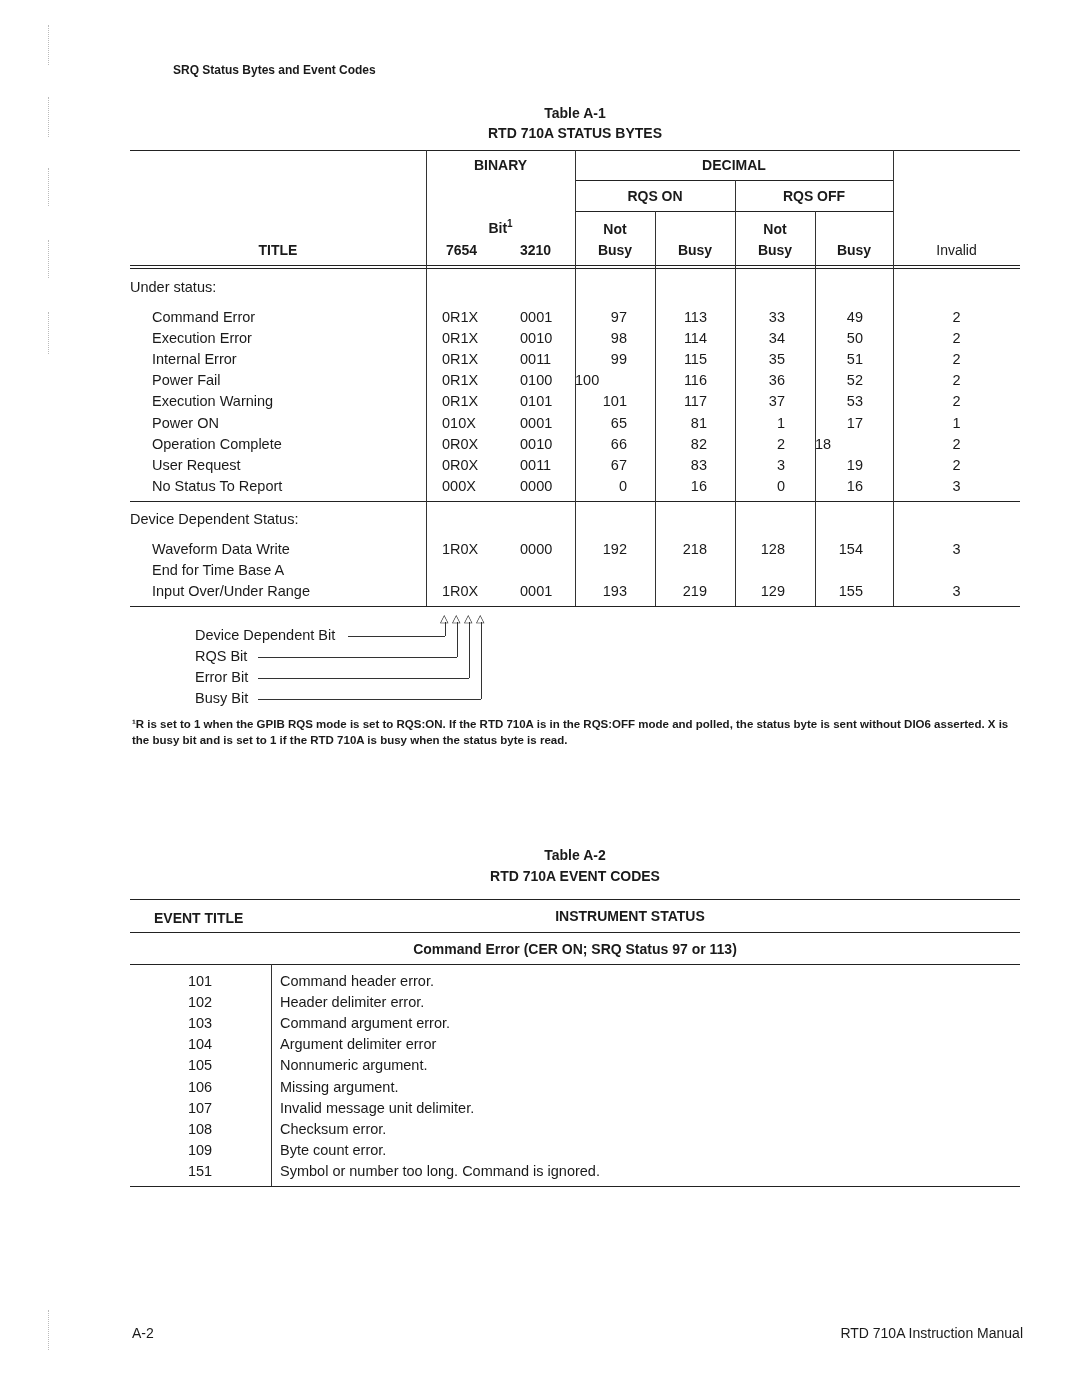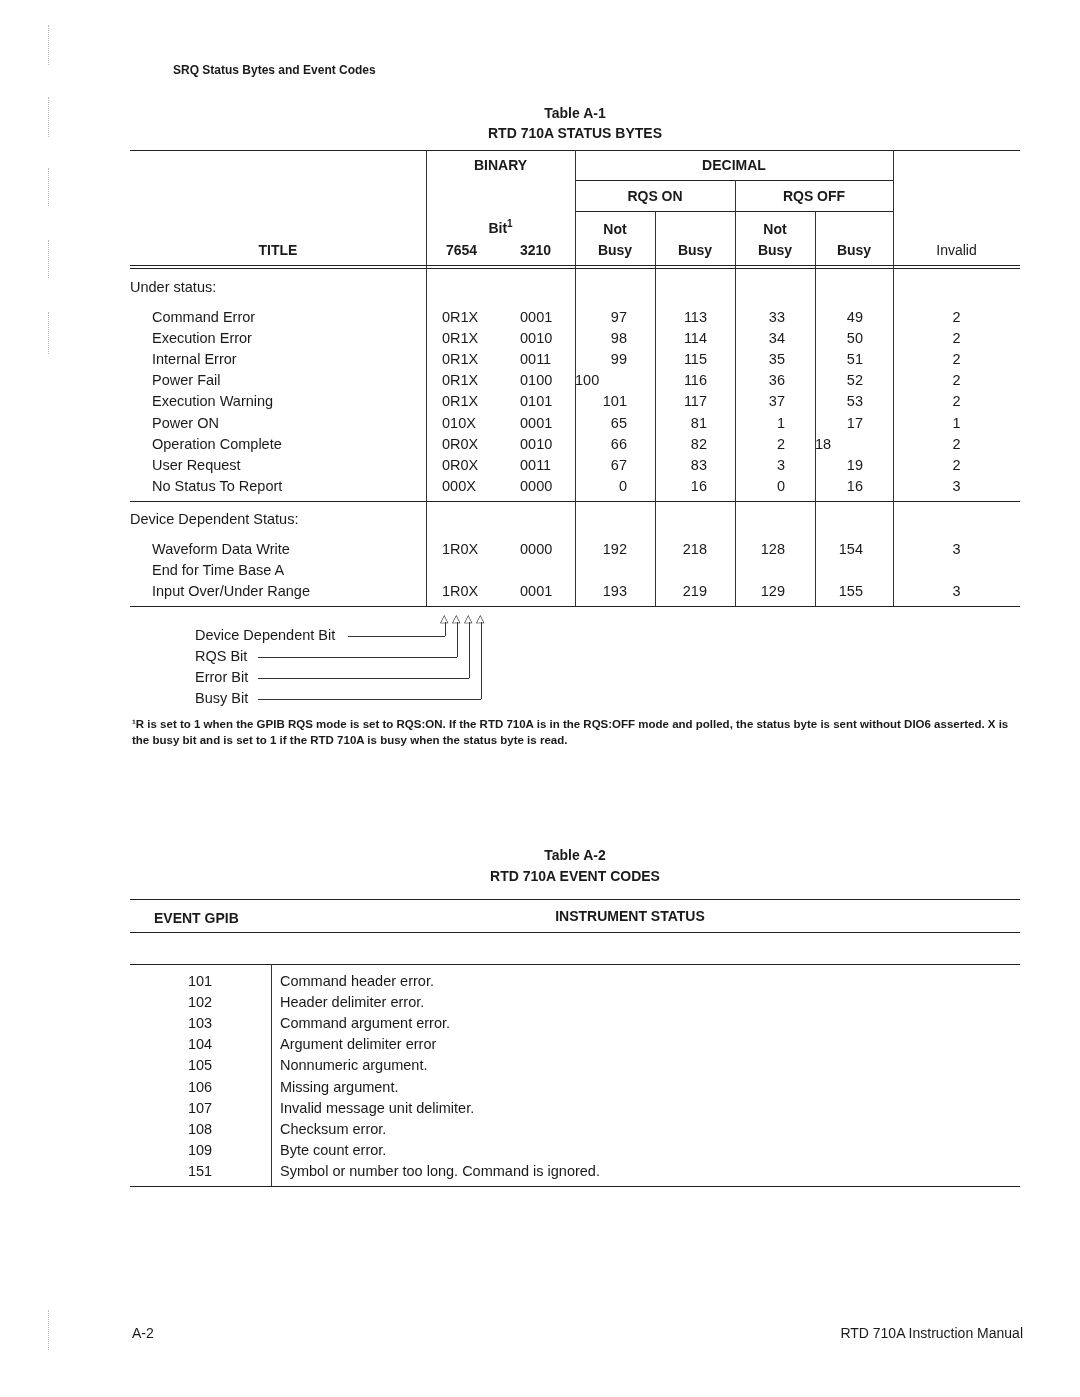--- a/index.html
+++ b/index.html
@@ -253,7 +253,7 @@
   <div class="hline" style="left:0;top:287px;width:890px;"></div>
   <div class="vline" style="left:141px;top:65px;height:222px;"></div>
 
-  <div class="cell hdr" style="left:24px;top:11px;">EVENT GPIB</div>
+  <div class="cell hdr" style="left:24px;top:11px;">EVENT TITLE</div>
   <div class="cell hdr c" style="left:300px;width:400px;top:9px;">INSTRUMENT STATUS</div>
 </div>
 <div id="evrows">

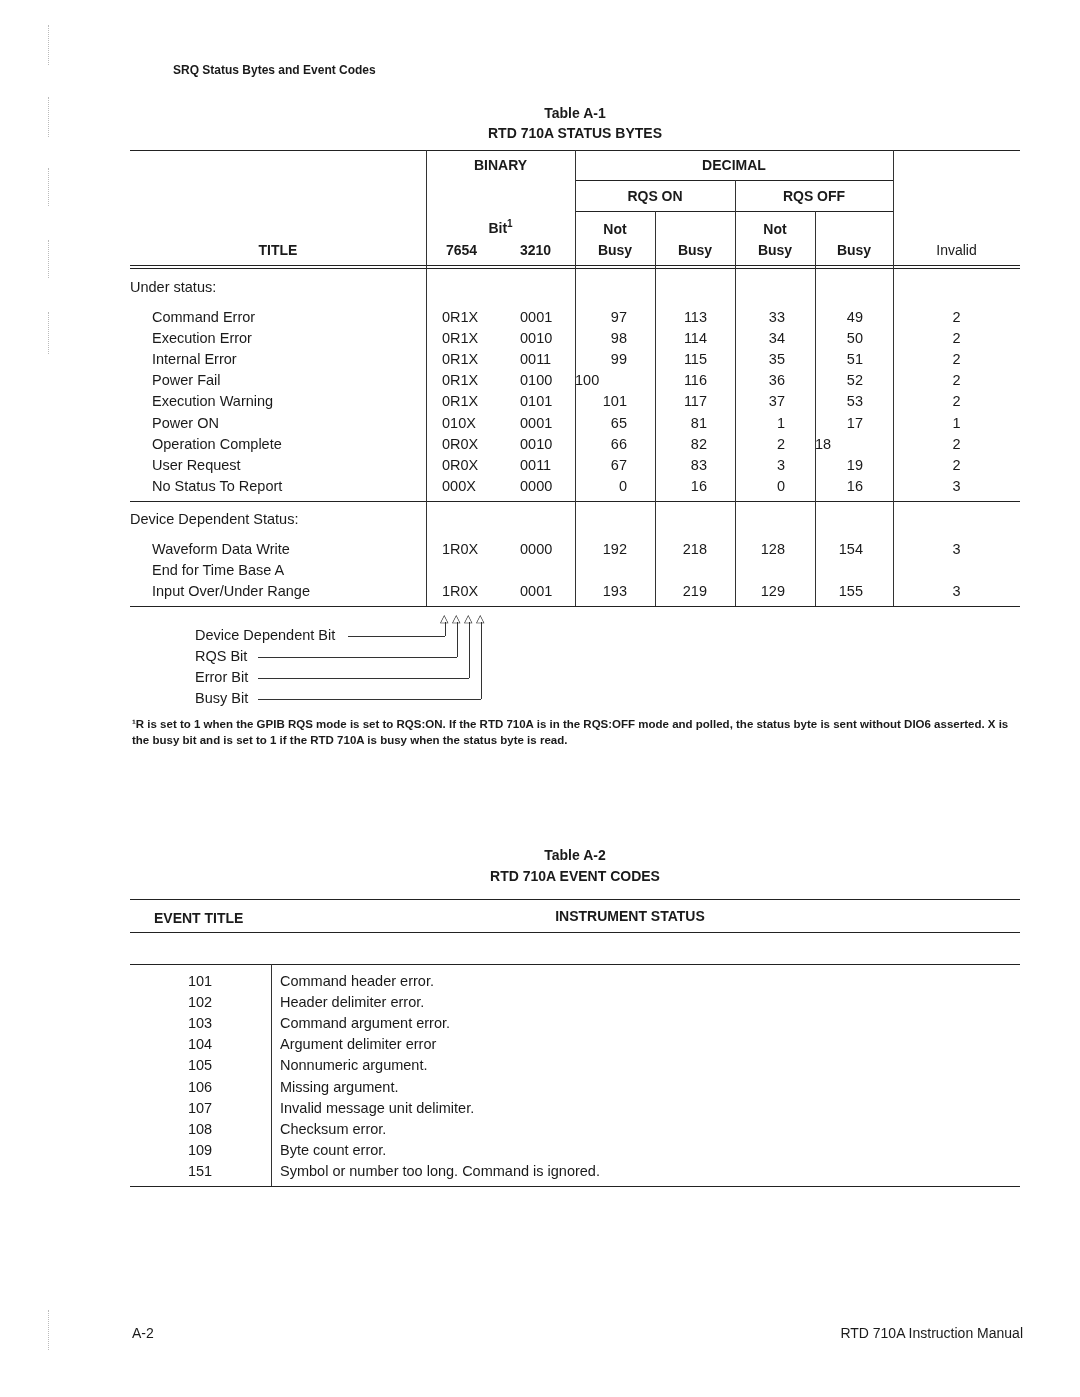--- a/index.html
+++ b/index.html
@@ -255,6 +255,7 @@
 
   <div class="cell hdr" style="left:24px;top:11px;">EVENT TITLE</div>
   <div class="cell hdr c" style="left:300px;width:400px;top:9px;">INSTRUMENT STATUS</div>
+  <div class="cell hdr c" style="left:0;width:890px;top:42px;">Command Error (CER ON; SRQ Status 97 or 113)</div>
 </div>
 <div id="evrows">
     <div class="ev-row" style="top: 973px;">

